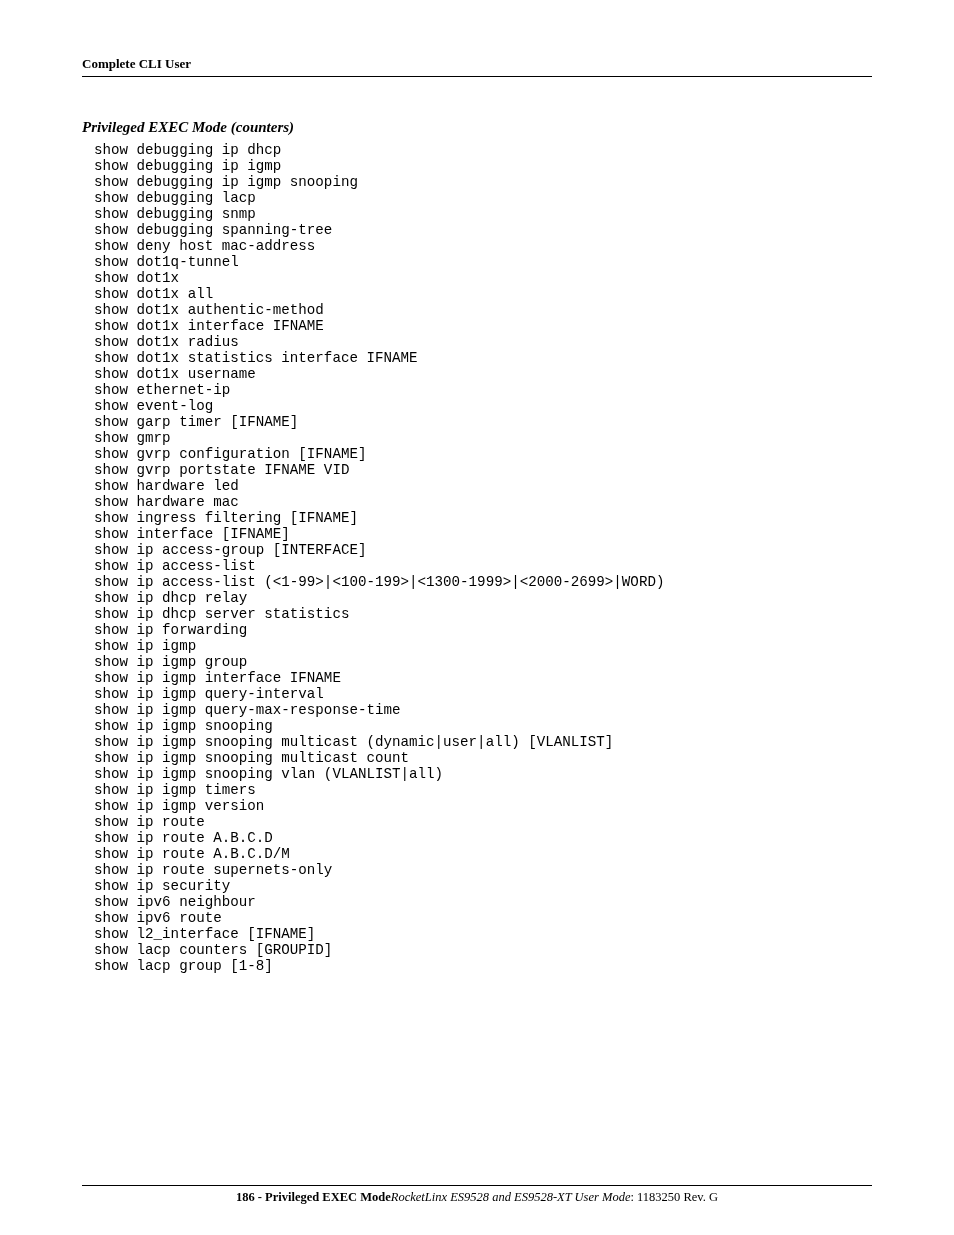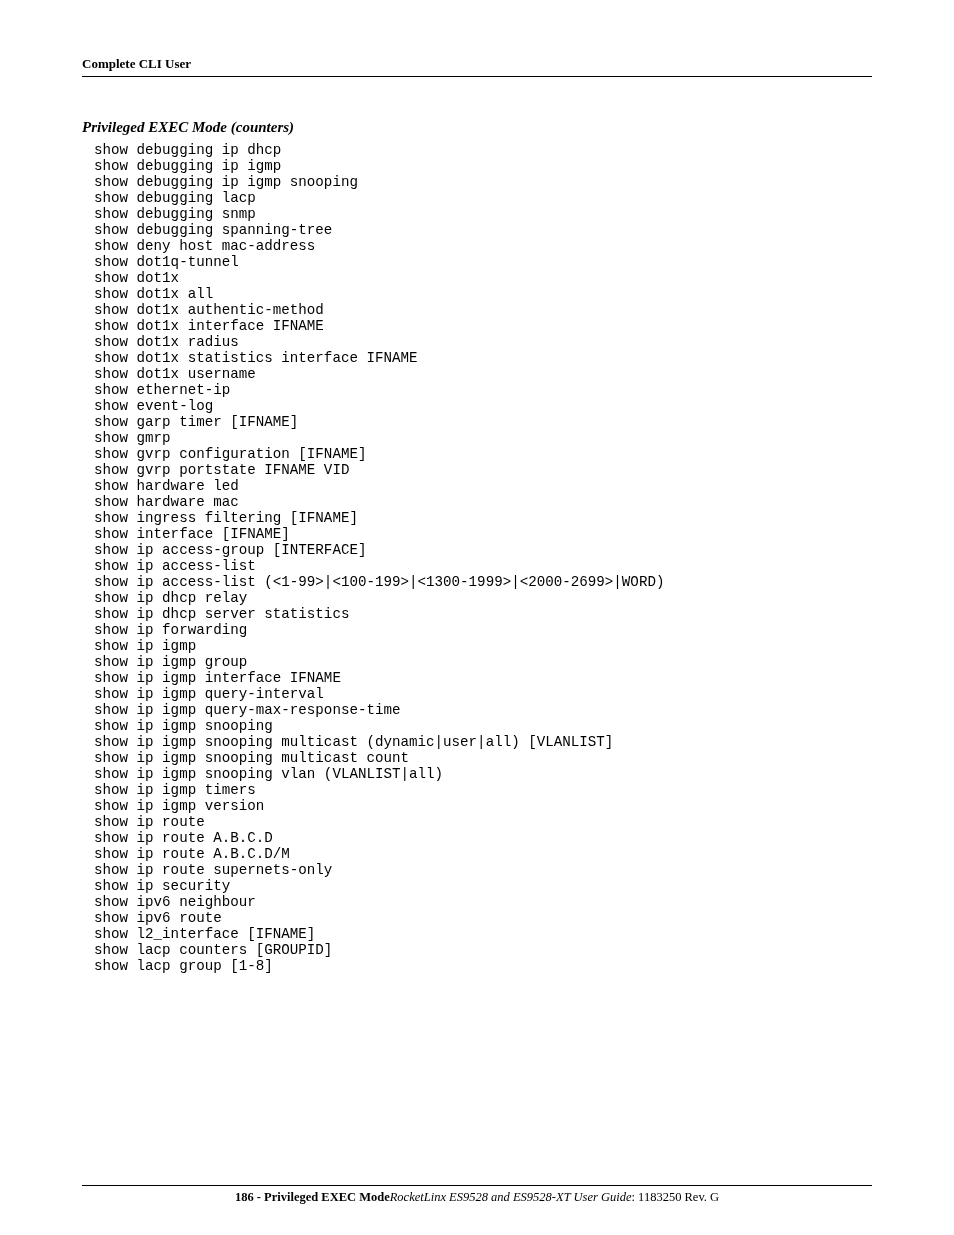--- a/index.html
+++ b/index.html
@@ -129,7 +129,7 @@
     <span>186</span><span> - </span><span>Privileged EXEC Mode</span>
   </div>
   <div class="footer-right">
-    <span>RocketLinx ES9528 and ES9528-XT User Guide</span><span class="rev">: </span><span class="rev">1183250 Rev. G</span>
+    <span>RocketLinx ES9528 and ES9528-XT User Mode</span><span class="rev">: </span><span class="rev">1183250 Rev. G</span>
   </div>
 </div>
 

